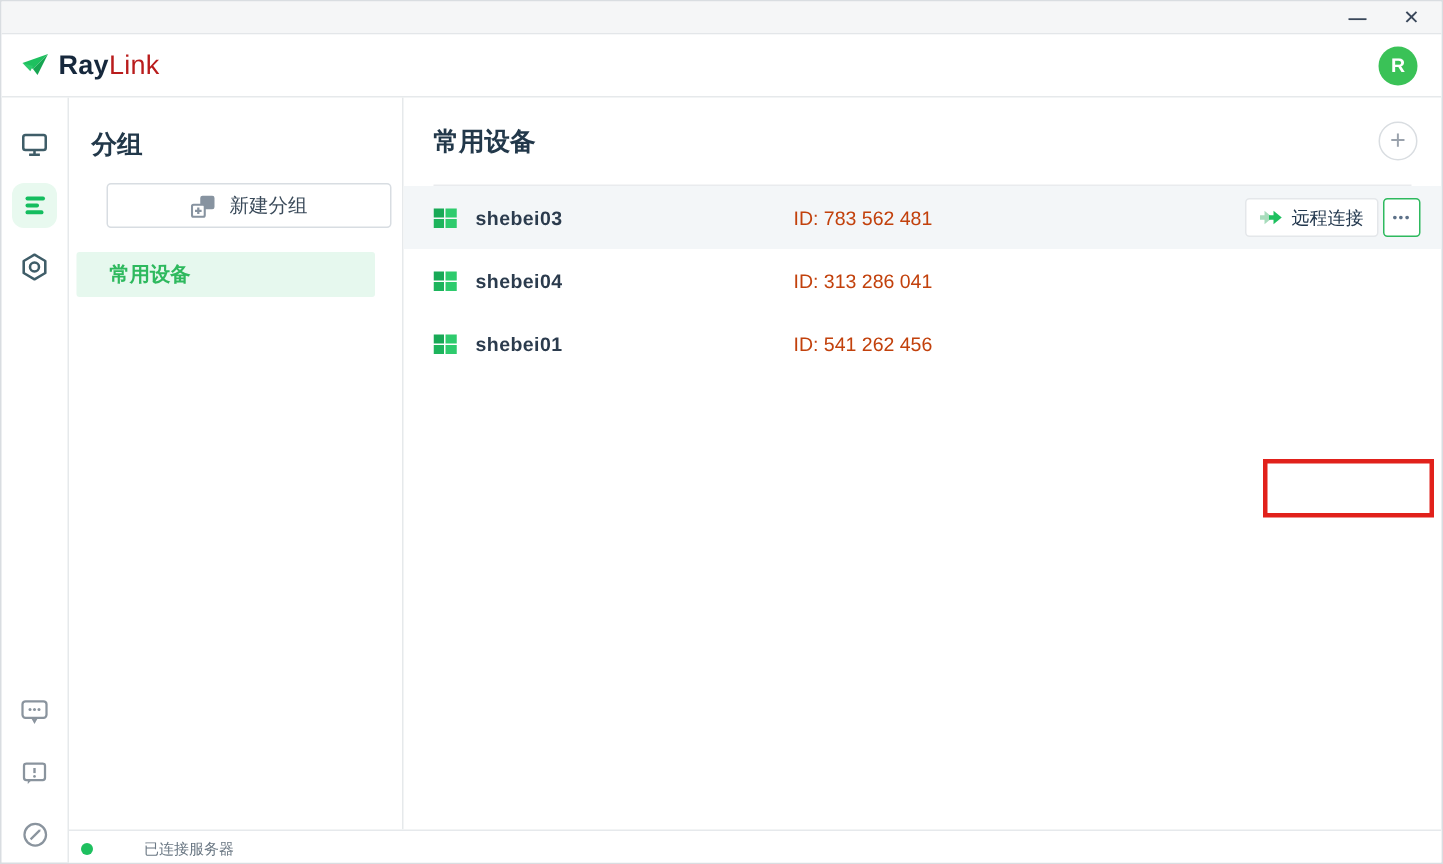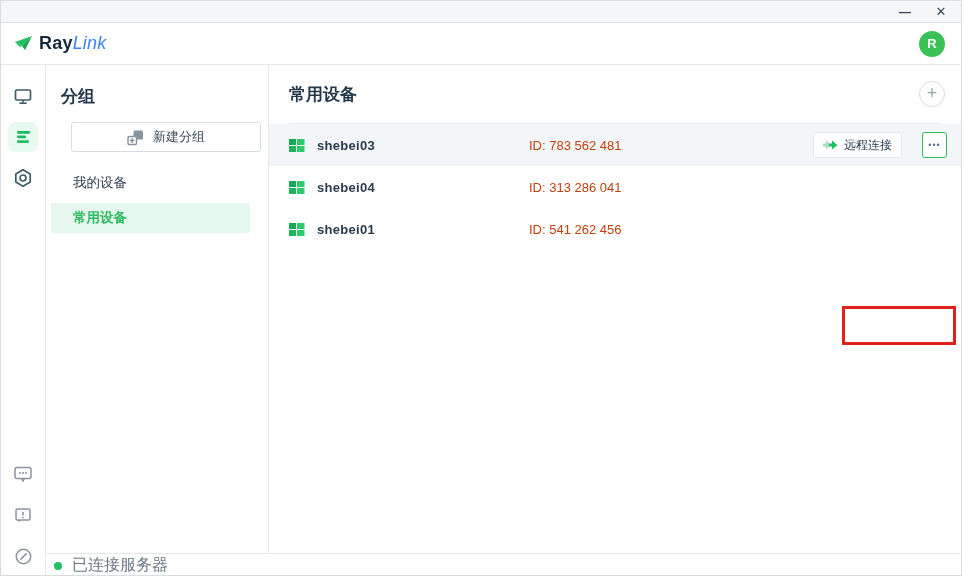--- a/index.html
+++ b/index.html
@@ -16,7 +16,7 @@
   .brand { display:flex; align-items:center; gap:4px; }
   .brand-text { font-size:18px; color:#16283c; letter-spacing:.2px; }
   .brand-text b { font-weight:700; }
-  .brand-text span { font-weight:400; color:#3b82f6;font-style:italic; }
+  .brand-text span { font-weight:400; color:#b91c1c; }
   .avatar { margin-left:auto; width:26px; height:26px; border-radius:50%; background:#3ac257; color:#fff; font-size:13px; font-weight:700; display:flex; align-items:center; justify-content:center; cursor:pointer; }
 
   

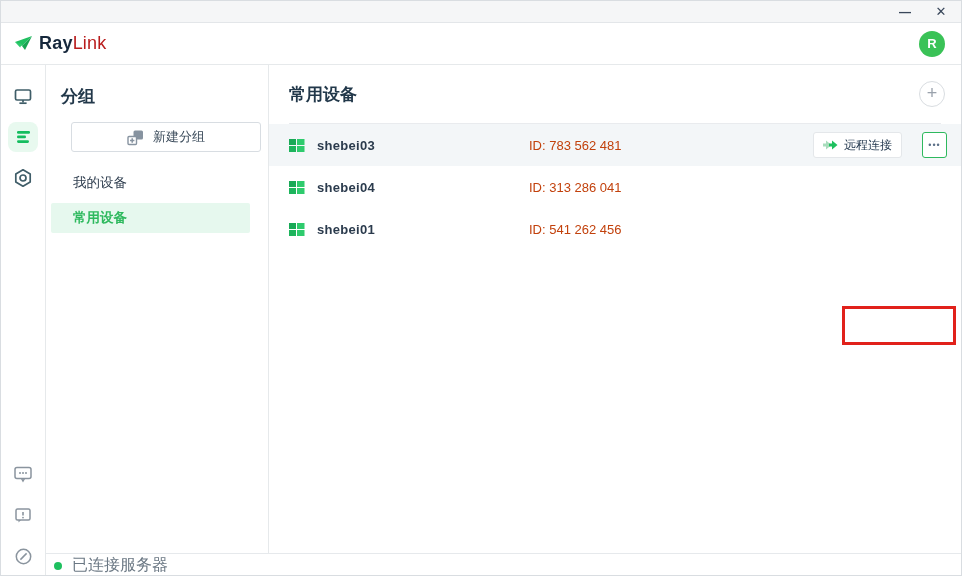--- a/index.html
+++ b/index.html
@@ -49,7 +49,7 @@
   .dev-row.hovered { background:#f3f6f8; }
   .dev-name { margin-left:12px; font-size:13px; font-weight:700; color:#2b3b4d; letter-spacing:.3px; }
   .dev-id { position:absolute; left:260px; font-size:13px; color:#c2410c; }
-  .row-actions { margin-left:auto; display:flex; align-items:center; gap:20px; }
+  .row-actions { margin-left:auto; display:flex; align-items:center; gap:3px; }
   .act-btn { height:26px; background:#fff; border:1px solid #e4e7ea; border-radius:3px; display:flex; align-items:center; gap:5px; padding:0 9px; font-size:12px; color:#23384e; cursor:pointer; }
   .more-btn { width:25px; height:26px; background:#fff; border:1px solid #2eb95e; border-radius:3px; color:#5d7189; font-size:9px; letter-spacing:1px; display:flex; align-items:center; justify-content:center; cursor:pointer; }
 

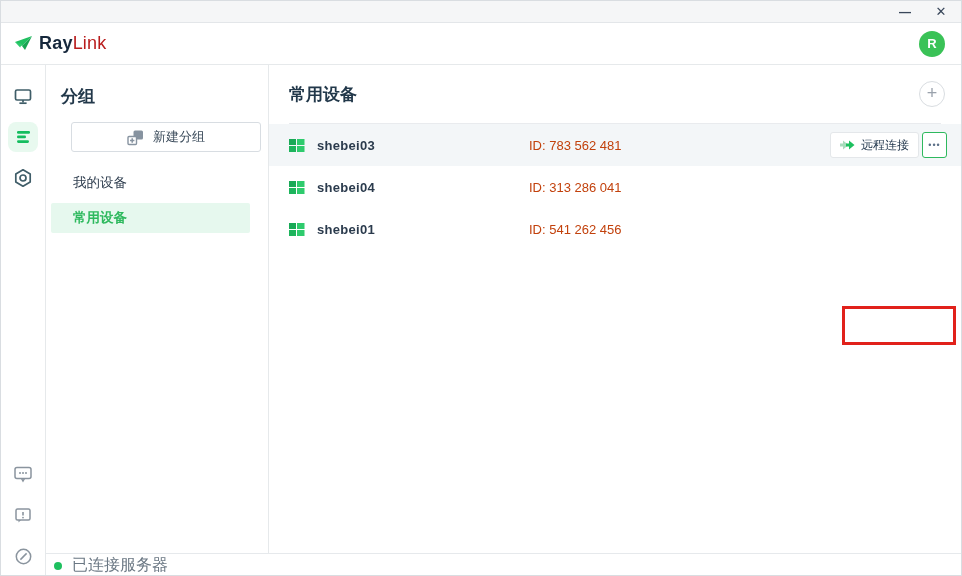--- a/index.html
+++ b/index.html
@@ -172,7 +172,6 @@
             <span>新建分组</span>
           </div>
           <div class="sb-list">
-            <div class="sb-item">我的设备</div>
             <div class="sb-item selected">常用设备</div>
           </div>
         </div>

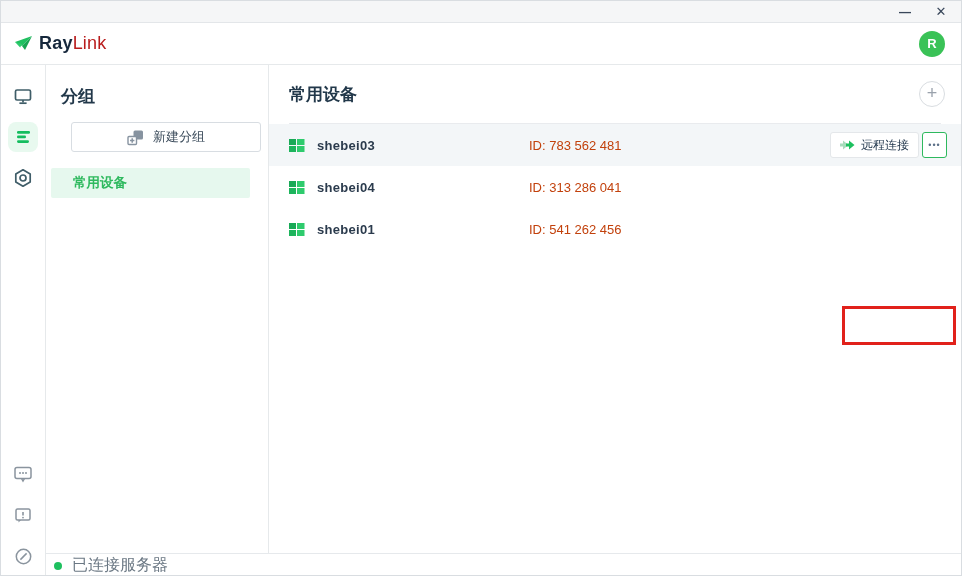--- a/index.html
+++ b/index.html
@@ -62,7 +62,7 @@
   
   .statusbar { height:24px; border-top:1px solid #e6e9ec; display:flex; align-items:center; padding-left:8px; gap:10px; background:#fff; }
   .status-dot { width:8px; height:8px; border-radius:50%; background:#1ec05f; }
-  .status-text { font-size:16px; color:#6b7884; }
+  .status-text { font-size:10px; color:#6b7884;margin-left:24px; }
 
   svg { display:block; }
 </style>

